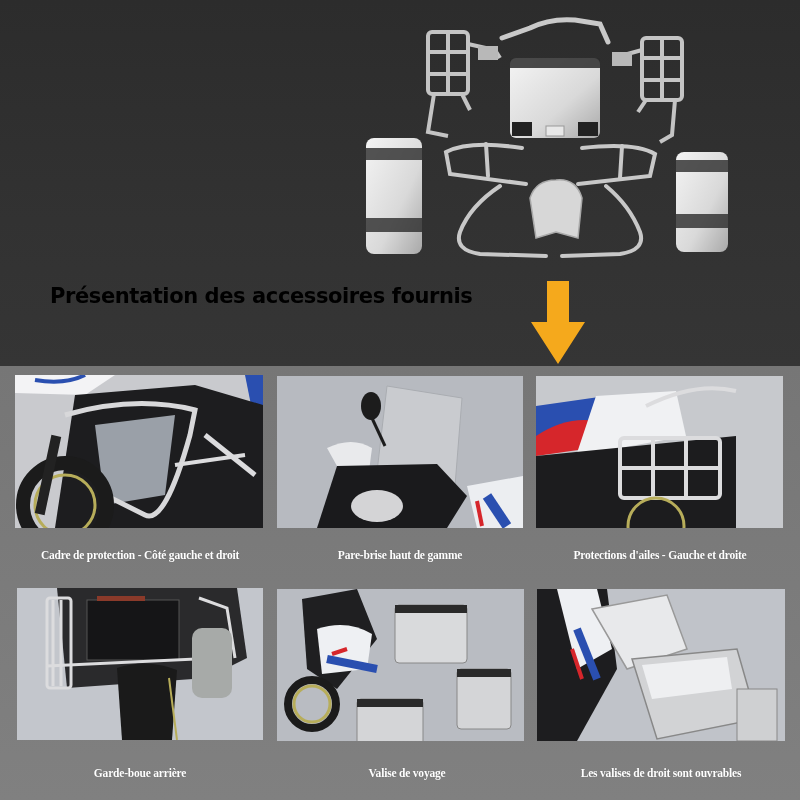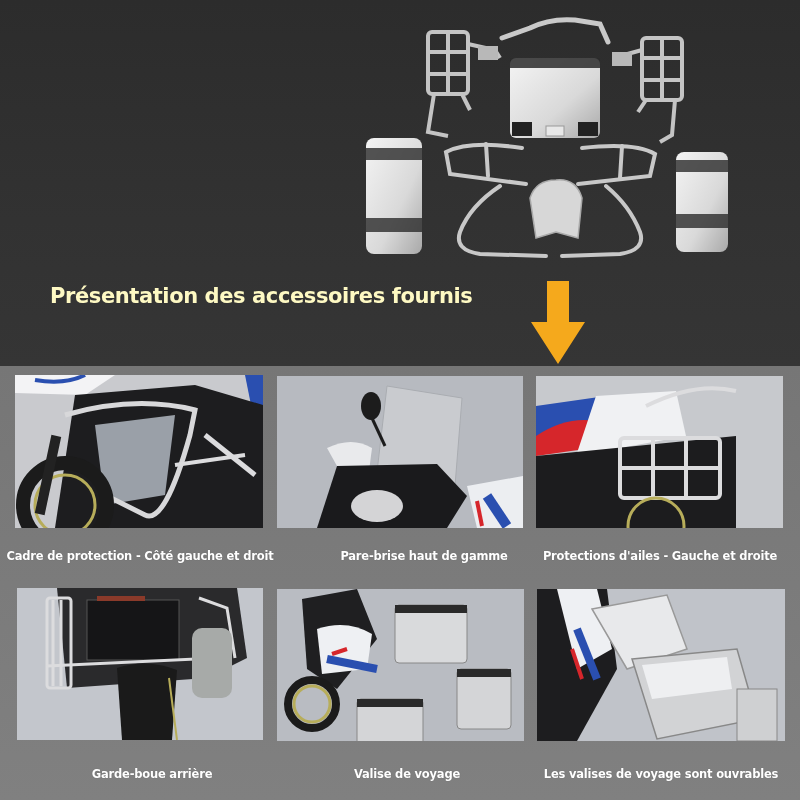--- a/index.html
+++ b/index.html
@@ -23,7 +23,7 @@
   .accessories svg { width: 100%; height: 100%; display: block; }
   .headline {
     position: absolute; left: 50px; top: 284px;
-    color: #fef9c3; font-weight: bold; font-size: 21px; letter-spacing: -0.4px;
+    color: #000000; font-weight: bold; font-size: 21px; letter-spacing: -0.4px;
     white-space: nowrap;
   }
   .arrow {

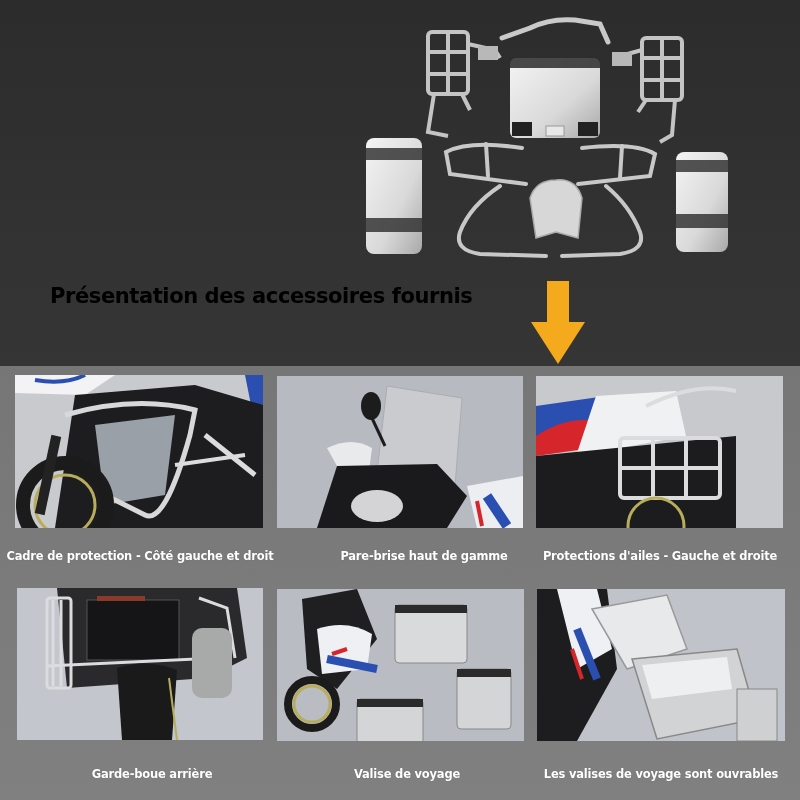--- a/index.html
+++ b/index.html
@@ -38,6 +38,7 @@
     position: absolute; color: #ffffff; font-weight: bold; font-size: 11.5px;
     text-align: center; white-space: nowrap; letter-spacing: -0.2px;
     text-shadow: 0 0 1px rgba(0,0,0,0.25);
+    font-family: Liberation Serif, serif;
   }
 </style>
 </head>

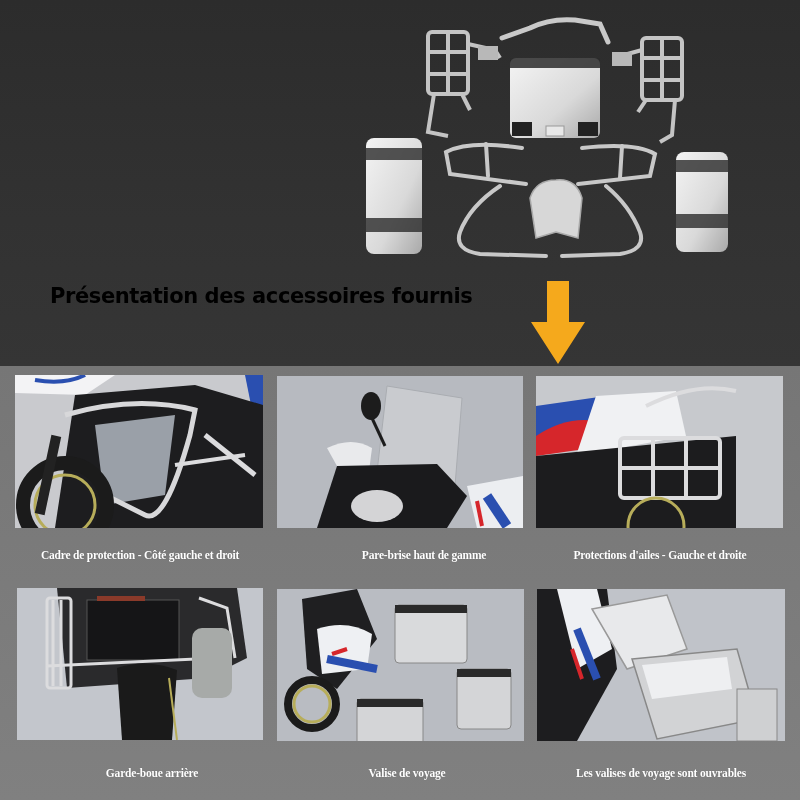--- a/index.html
+++ b/index.html
@@ -148,7 +148,7 @@
     <path d="M200 125 L205 150" stroke="#d6262b" stroke-width="4"></path>
   </svg>
 </div>
-<div class="caption" style="left:272px; top:549px; width:256px;margin-left:24px;">Pare-brise haut de gamme</div>
+<div class="caption" style="left:272px; top:549px; width:256px;">Pare-brise haut de gamme</div>
 
 <div class="photo" style="left:536px; top:376px; width:247px; height:152px;">
   <svg viewBox="0 0 247 152" preserveAspectRatio="none" xmlns="http://www.w3.org/2000/svg">

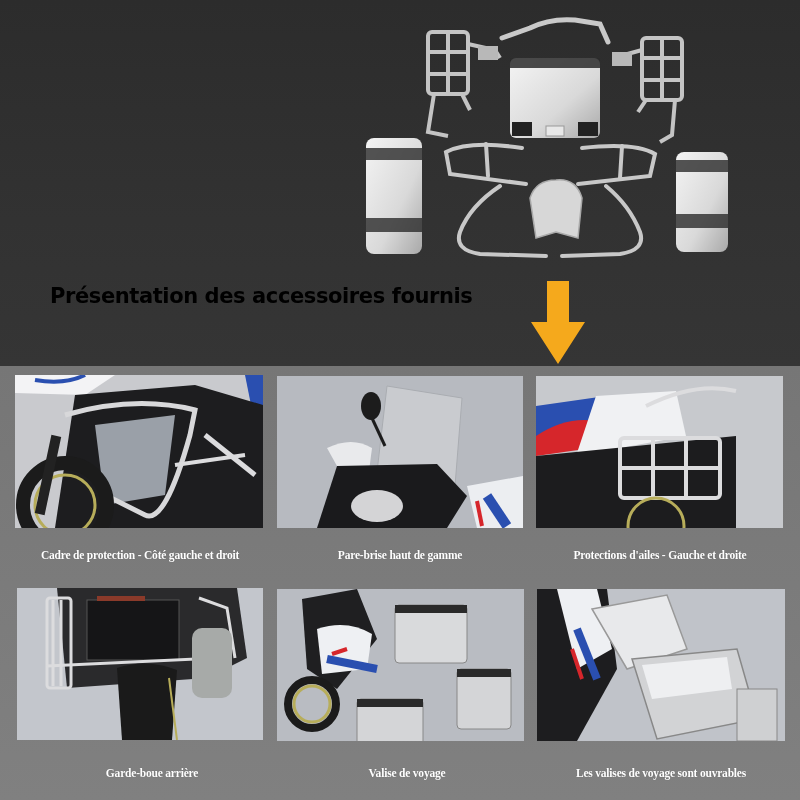--- a/index.html
+++ b/index.html
@@ -187,7 +187,7 @@
     <line x1="152" y1="90" x2="160" y2="152" stroke="#b7ad5a" stroke-width="2"></line>
   </svg>
 </div>
-<div class="caption" style="left:12px; top:767px; width:280px;">Garde-boue arrière</div>
+<div class="caption" style="left:0; top:767px; width:280px;">Garde-boue arrière</div>
 
 <div class="photo" style="left:277px; top:589px; width:247px; height:152px;">
   <svg viewBox="0 0 247 152" preserveAspectRatio="none" xmlns="http://www.w3.org/2000/svg">

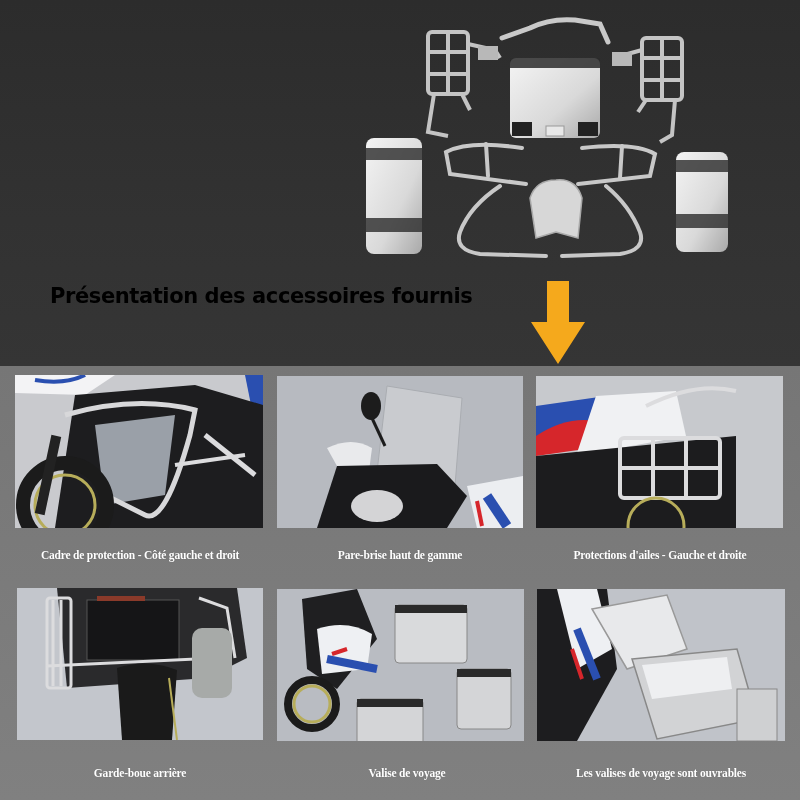--- a/index.html
+++ b/index.html
@@ -221,6 +221,6 @@
     <rect x="200" y="100" width="40" height="52" fill="#cfd0d2" stroke="#888"></rect>
   </svg>
 </div>
-<div class="caption" style="left:522px; top:767px; width:278px;">Les valises de voyage sont ouvrables</div>
+<div class="caption" style="left:522px; top:767px; width:278px;">Les valises de droit sont ouvrables</div>
 
 </body></html>

